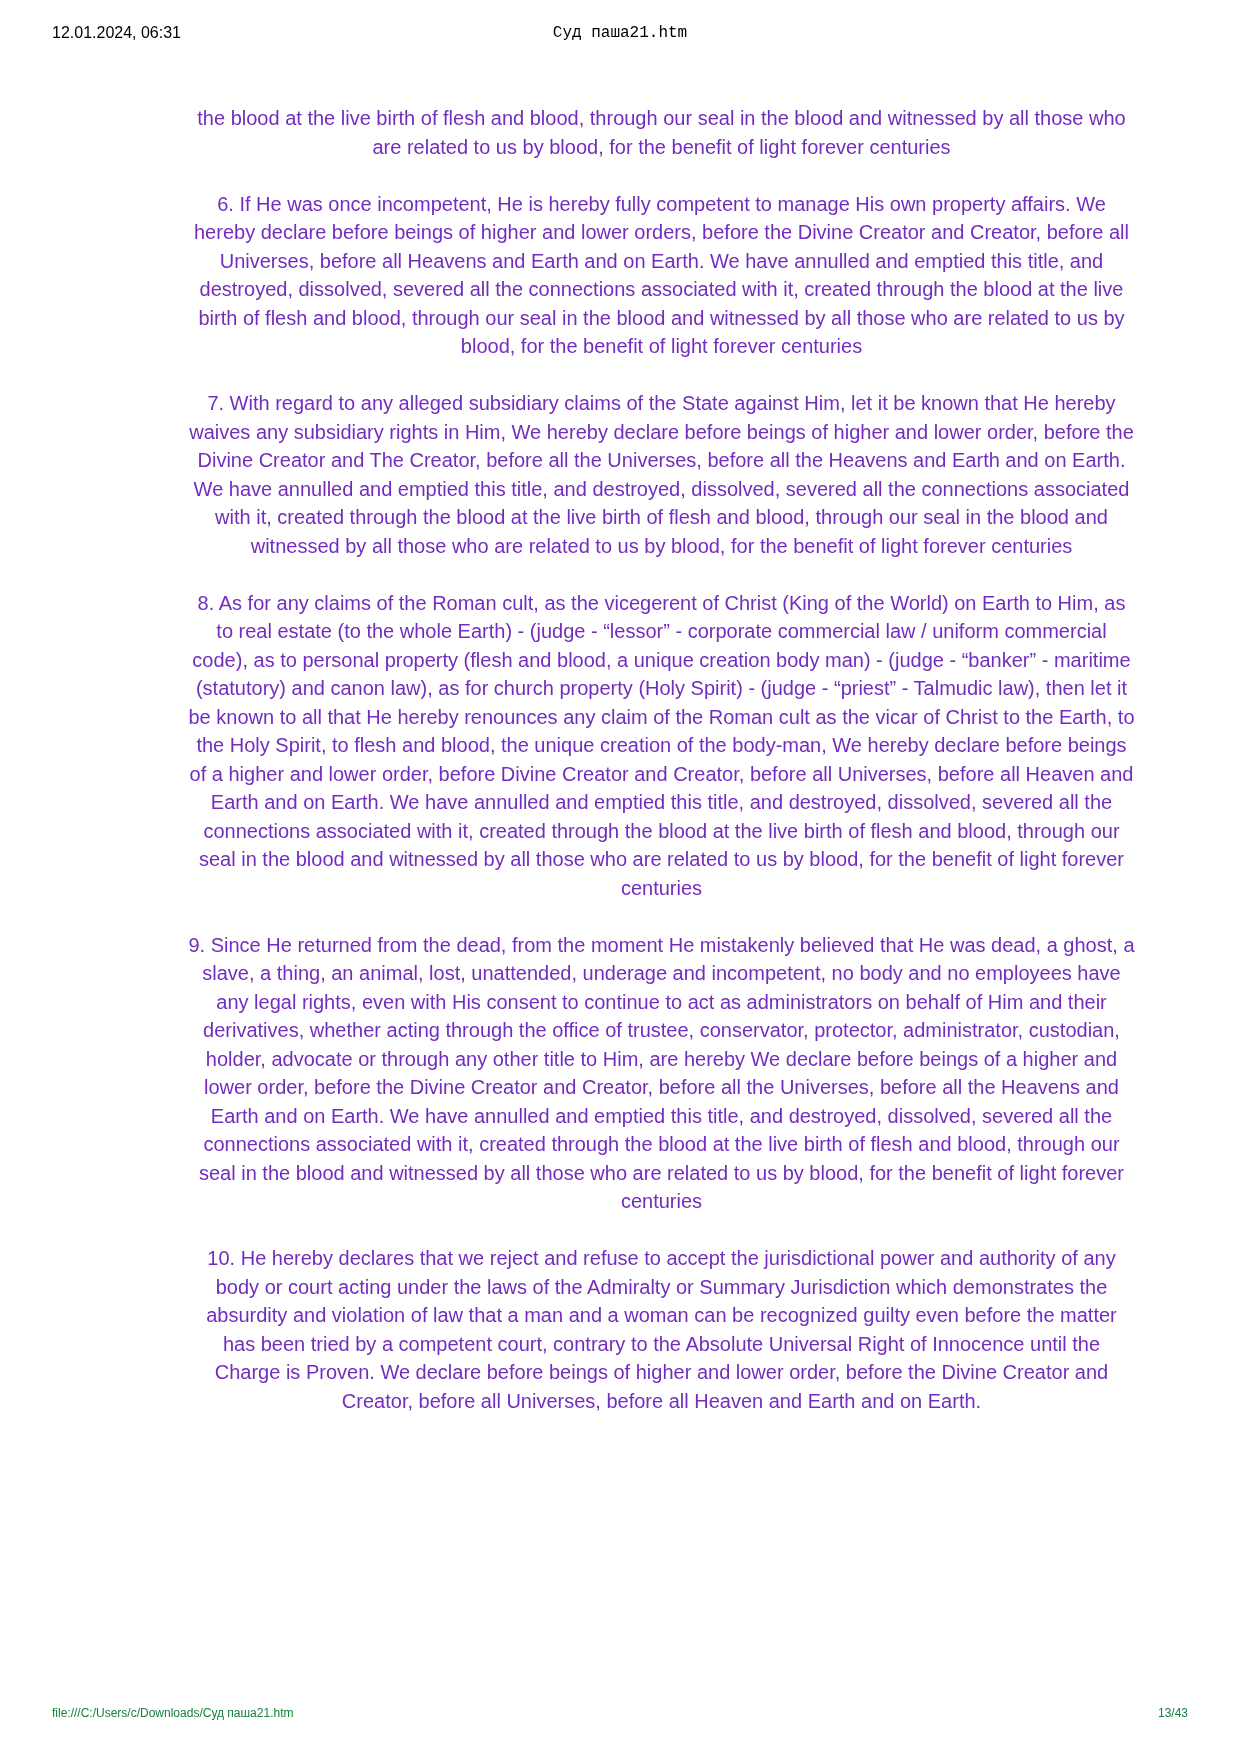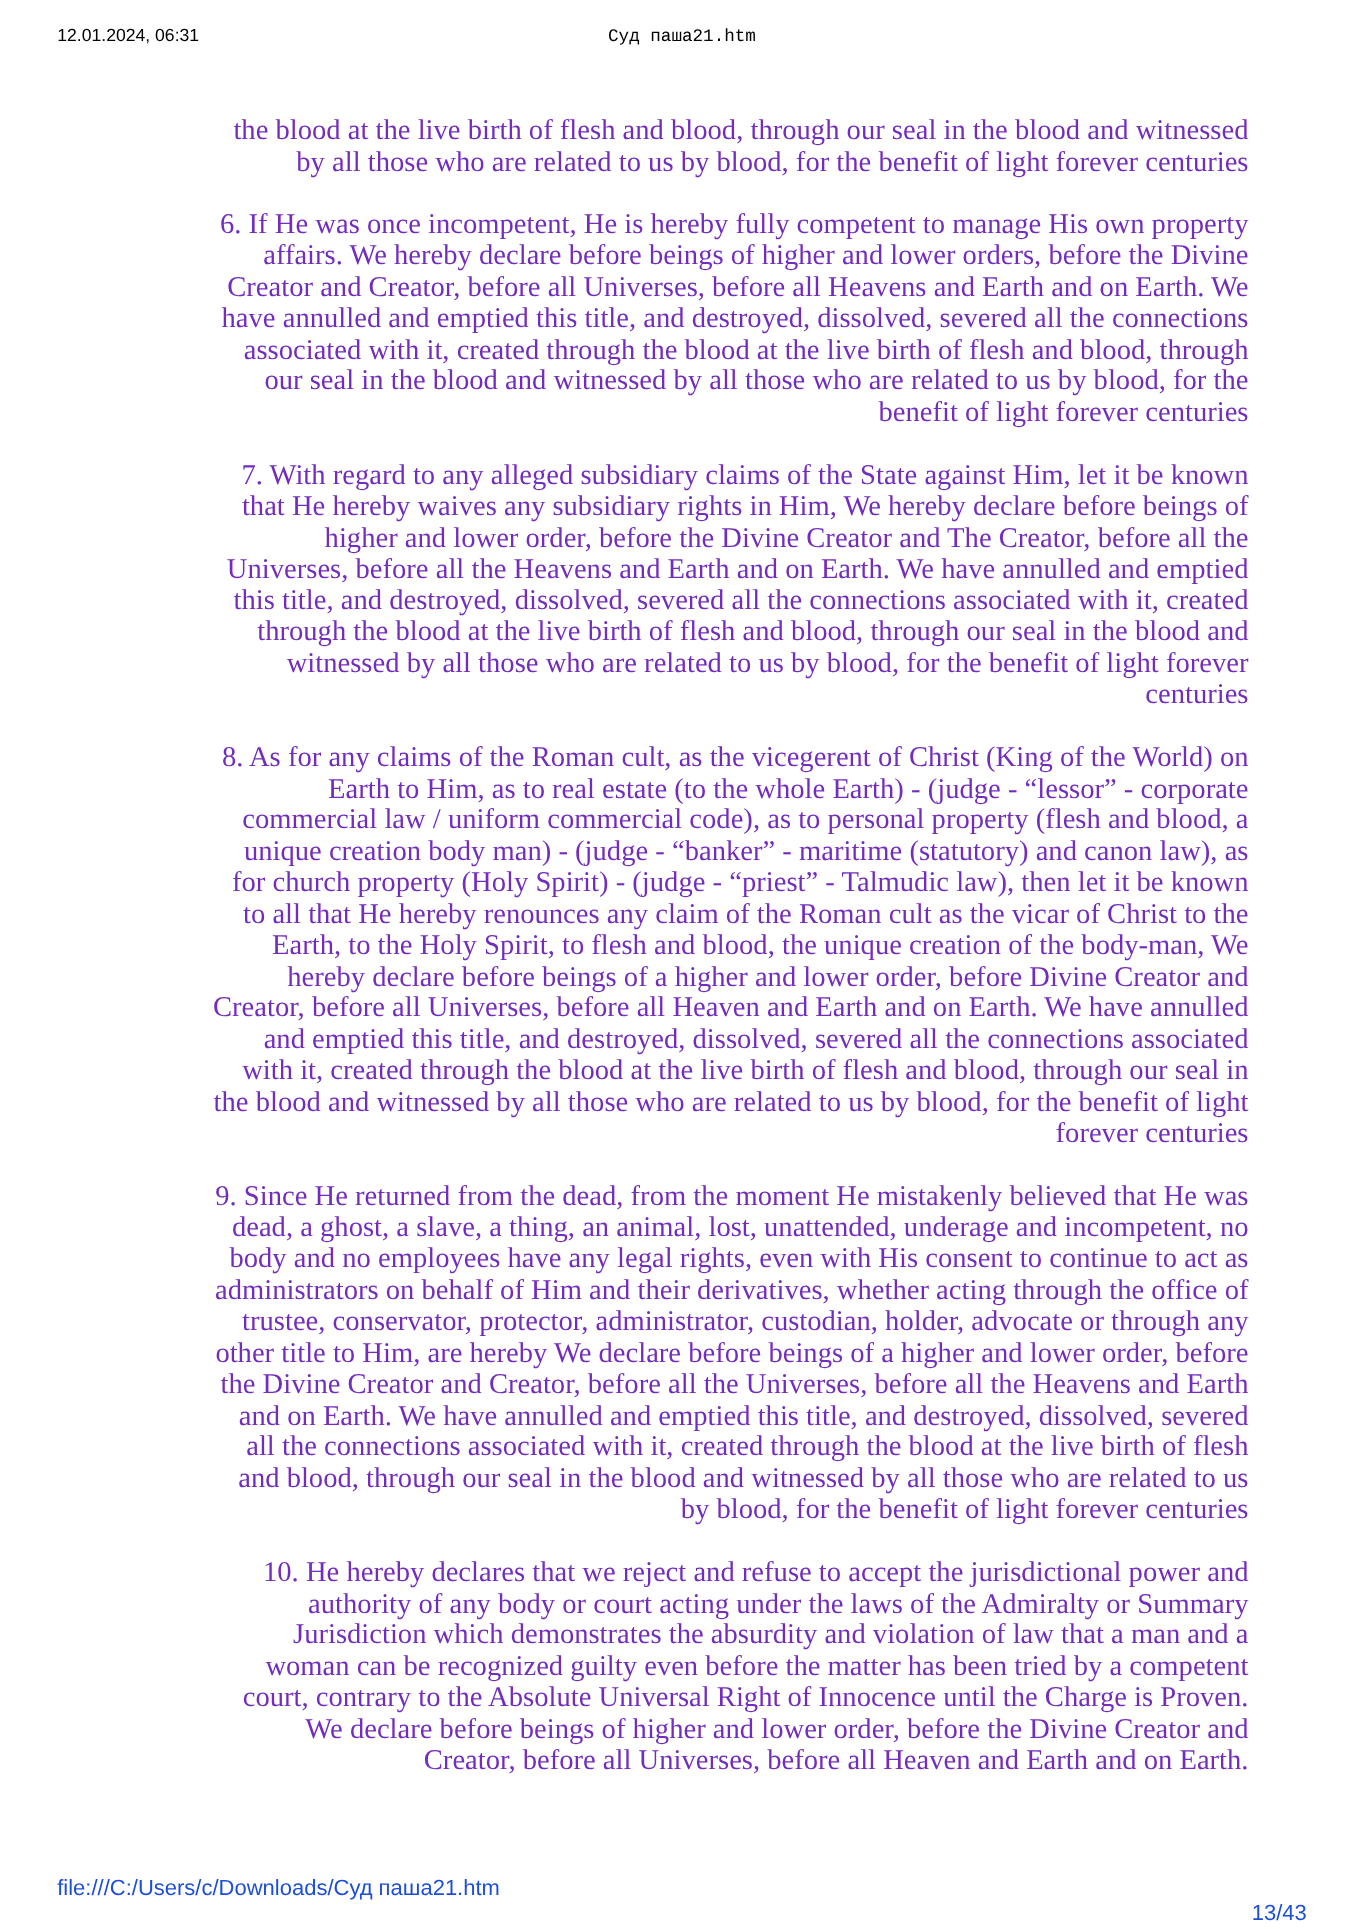--- a/index.html
+++ b/index.html
@@ -46,11 +46,11 @@
     top: 104px;
     left: 188px;
     width: 947px;
-    font-family: Liberation Serif, serif;
-    font-size: 26px;
+    font-family: Liberation Sans, sans-serif;
+    font-size: 20px;
     line-height: 28.5px;
     color: var(--text-color);
-    text-align: right;
+    text-align: center;
   }
   .content p {
     margin: 28.5px 0;

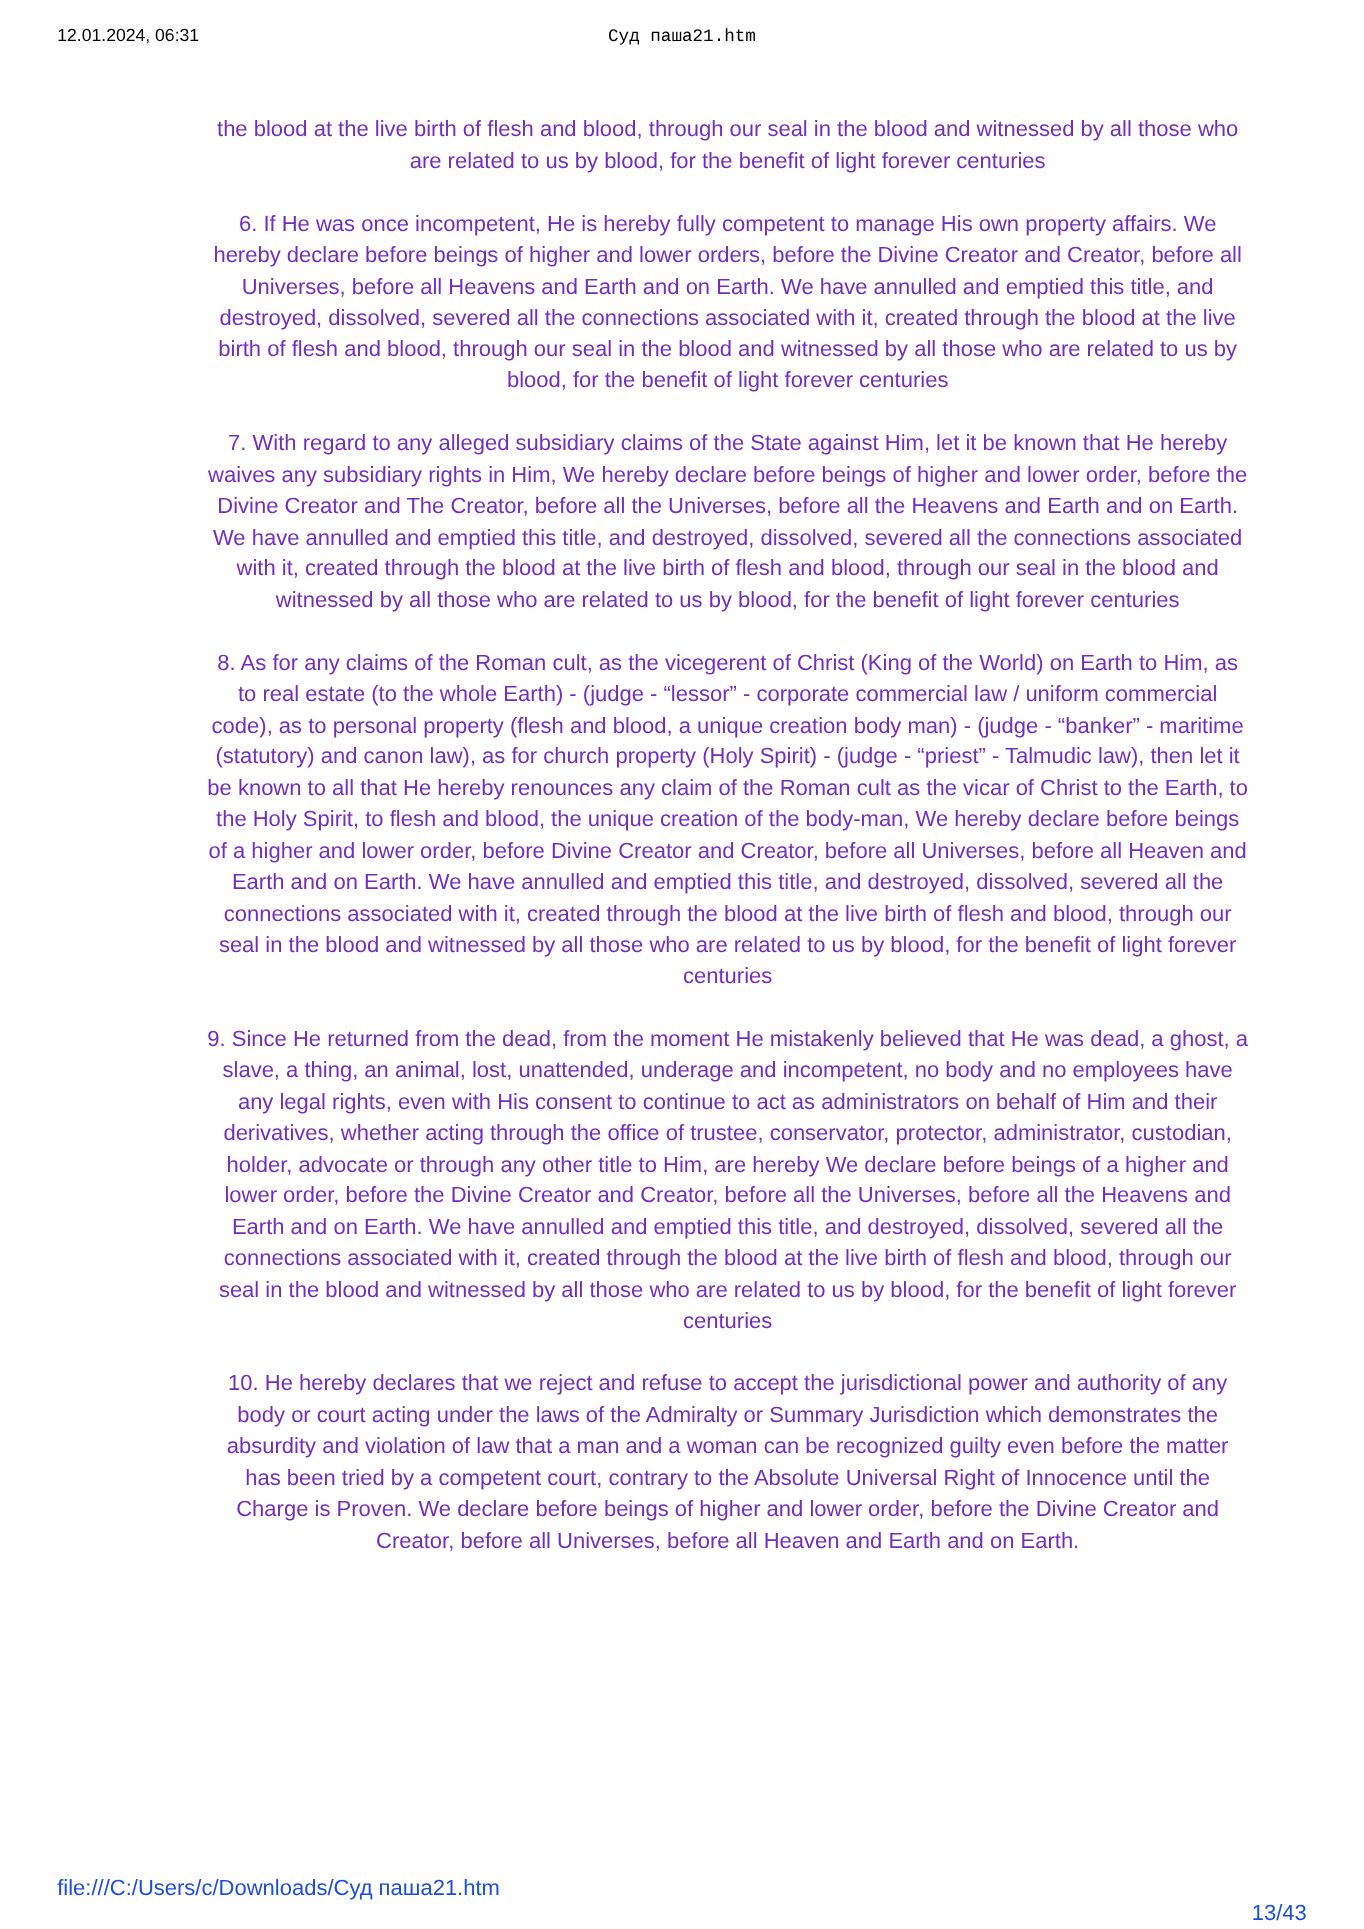--- a/index.html
+++ b/index.html
@@ -67,8 +67,8 @@
     right: 52px;
     height: 20px;
     font-family: "Liberation Sans", sans-serif;
-    font-size: 20px;
-    color: #1d4ed8;
+    font-size: 12px;
+    color: #15803d;
   }
   .print-footer .file-url {
     position: absolute;

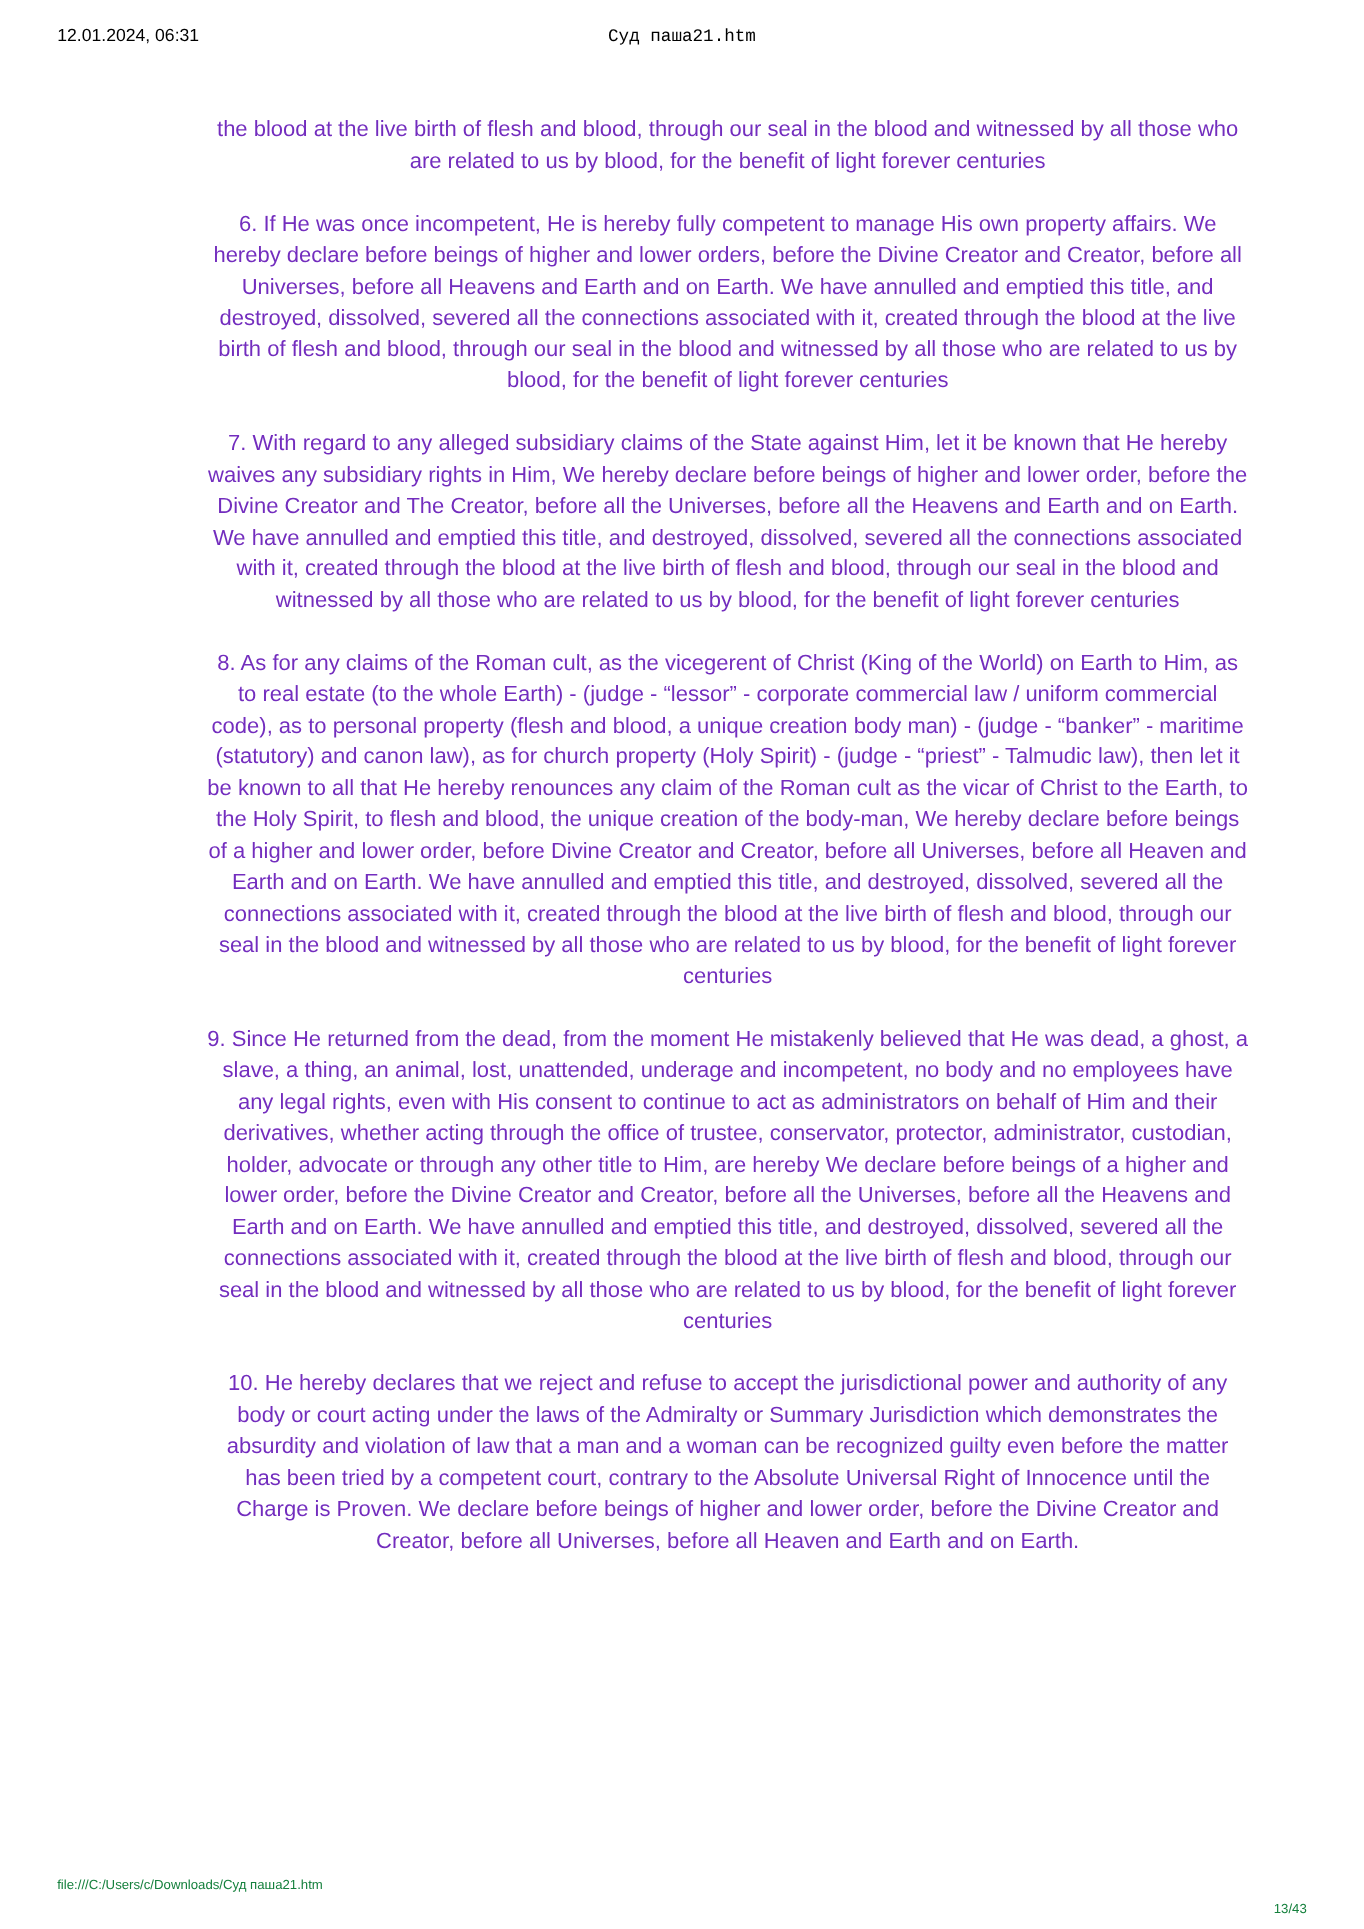--- a/index.html
+++ b/index.html
@@ -81,7 +81,6 @@
     right: 0;
     top: 0;
     white-space: nowrap;
-    margin-top: 22px;
   }
 </style>
 </head>

